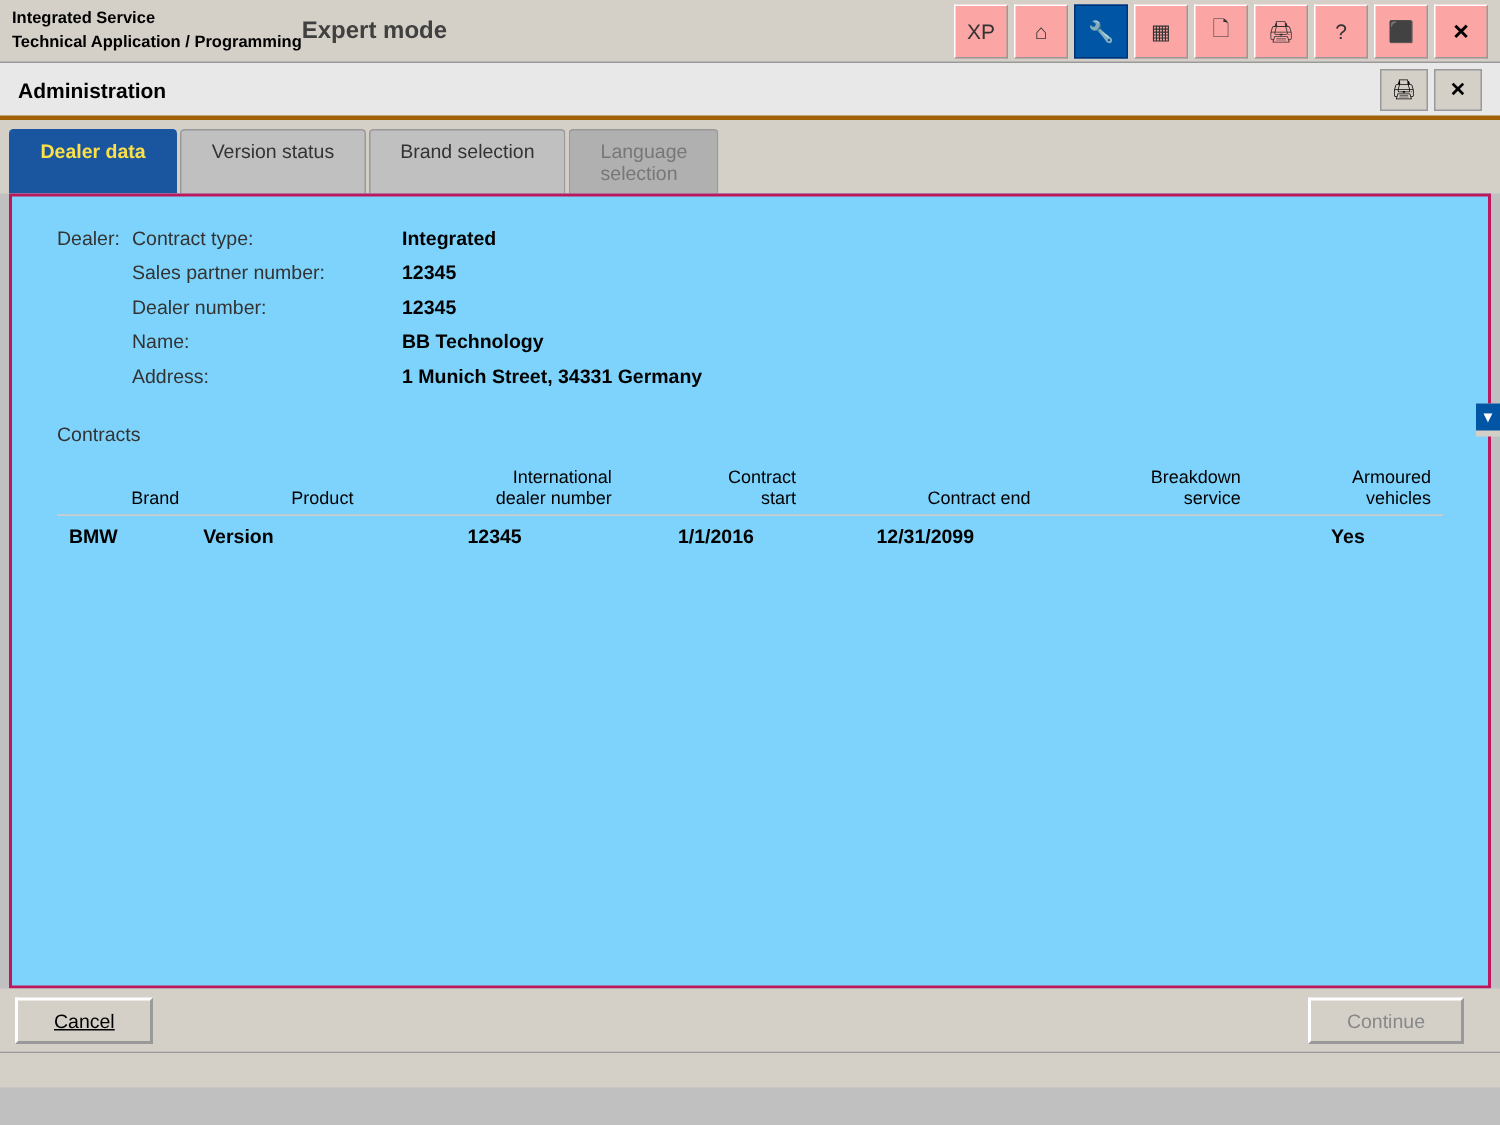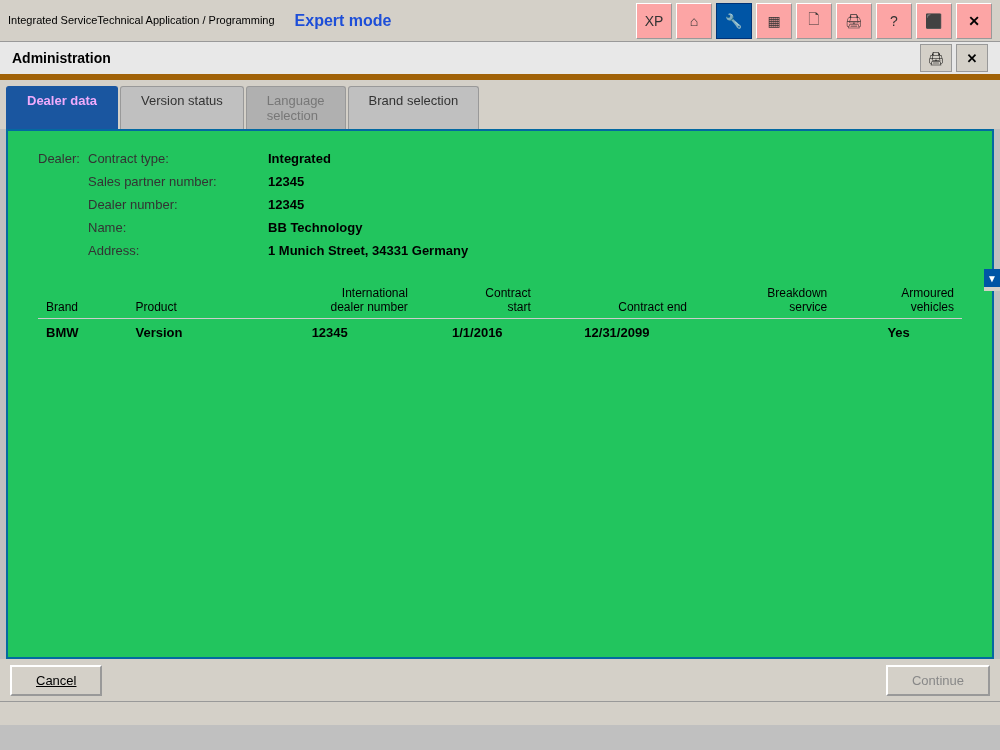--- a/index.html
+++ b/index.html
@@ -25,10 +25,10 @@
     }
     .title-text {
       display: flex;
-      flex-direction: row;
+      flex-direction: column;
       font-size: 11px;
       color: #000;
-      font-weight: normal;
+      font-weight: bold;
       line-height: 1.4;
     }
     .expert-mode {

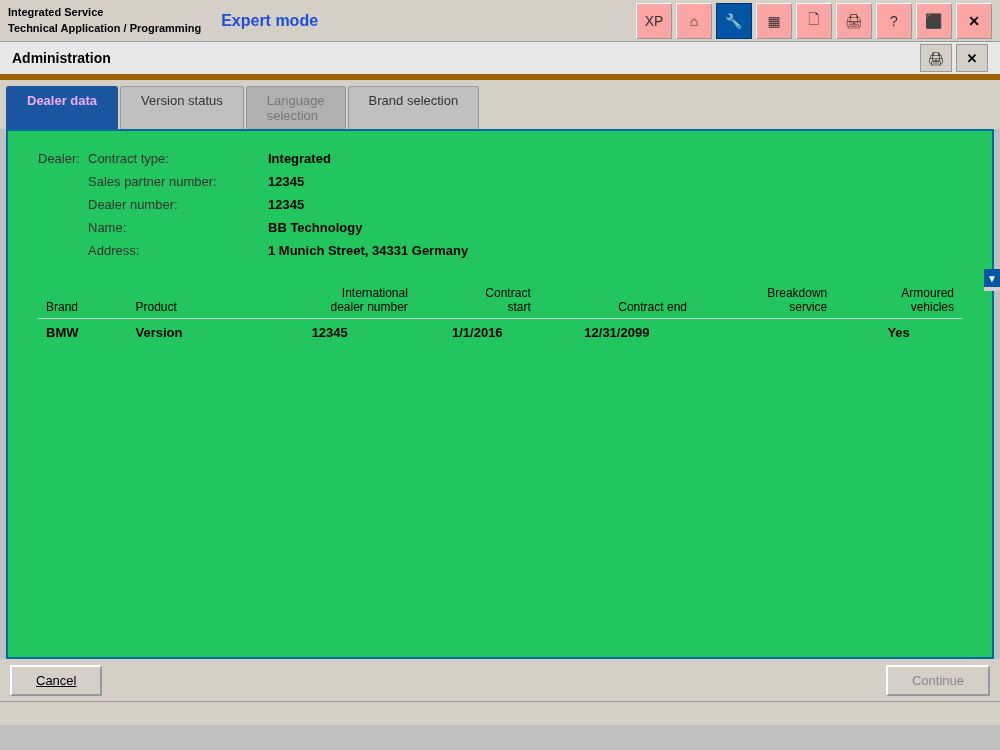--- a/index.html
+++ b/index.html
@@ -32,10 +32,9 @@
       line-height: 1.4;
     }
     .expert-mode {
-      color: #1d4ed8;
+      color: #404040;
       font-weight: bold;
       font-size: 16px;
-      margin-left: 20px;
     }
     .toolbar-icons {
       display: flex;

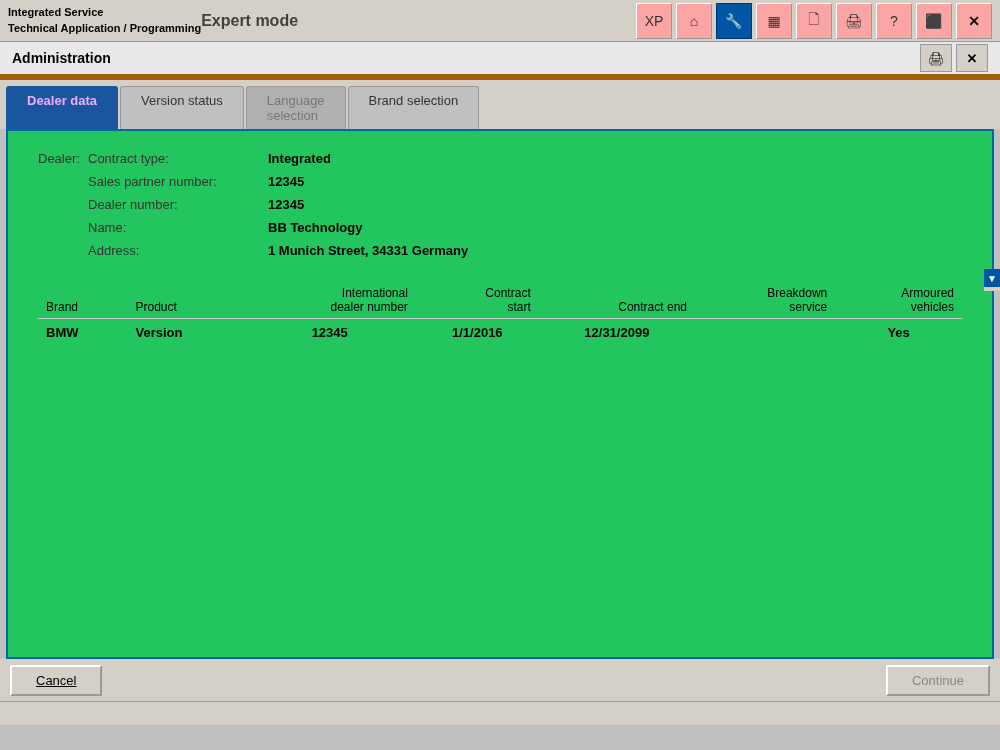--- a/index.html
+++ b/index.html
@@ -73,7 +73,7 @@
       display: flex;
       align-items: center;
       padding: 0 12px;
-      border-bottom: 6px solid #a16207;
+      border-bottom: 3px solid #a16207;
       justify-content: space-between;
     }
     .admin-title {

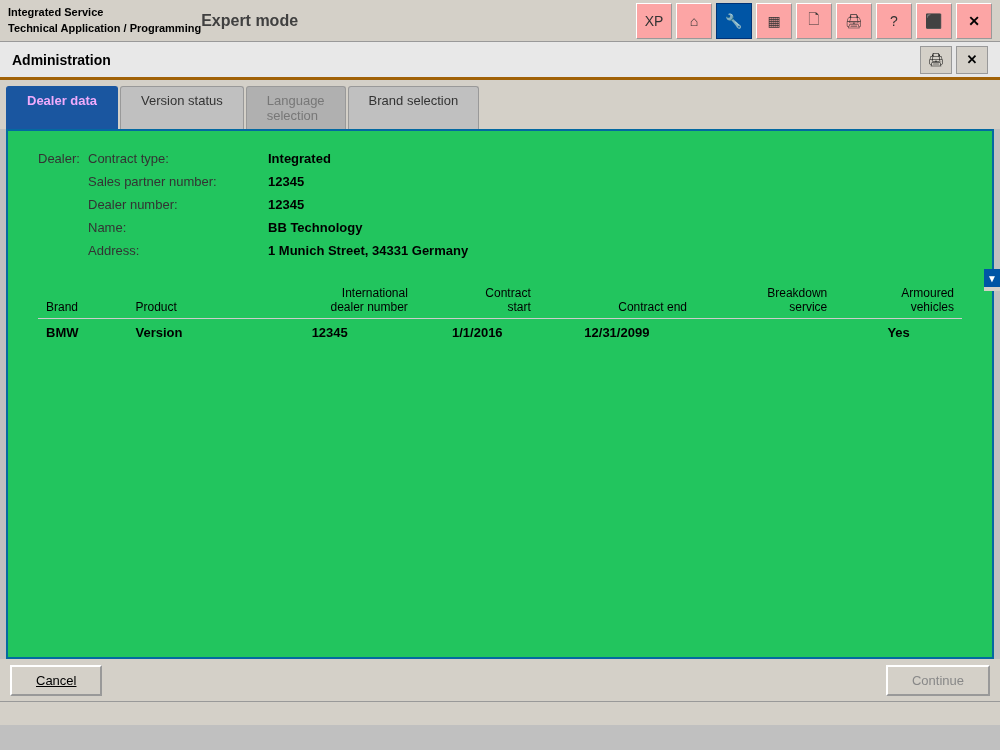--- a/index.html
+++ b/index.html
@@ -116,7 +116,7 @@
     }
     .tab.active {
       background: #1a56a0;
-      color: #f0abfc;
+      color: #fde047;
       border-color: #1a56a0;
       font-weight: bold;
     }

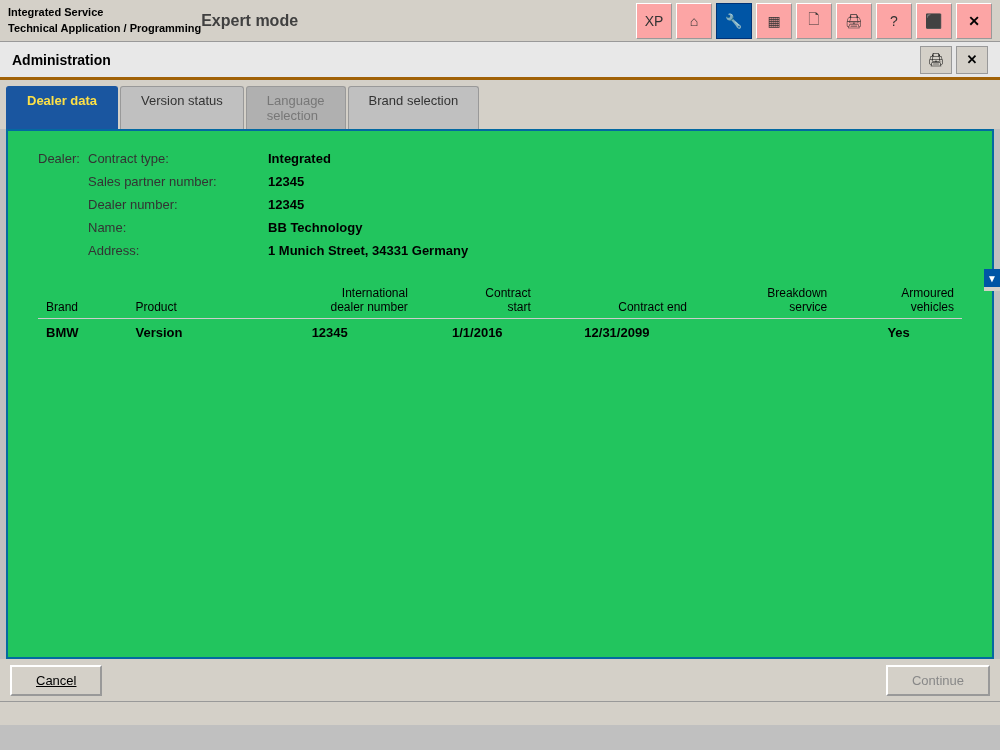--- a/index.html
+++ b/index.html
@@ -303,8 +303,8 @@
 <div class="tabs-row">
   <div class="tab active">Dealer data</div>
   <div class="tab">Version status</div>
+  <div class="tab">Brand selection</div>
   <div class="tab disabled">Language<br>selection</div>
-  <div class="tab">Brand selection</div>
 </div>
 
 <div class="wrapper">

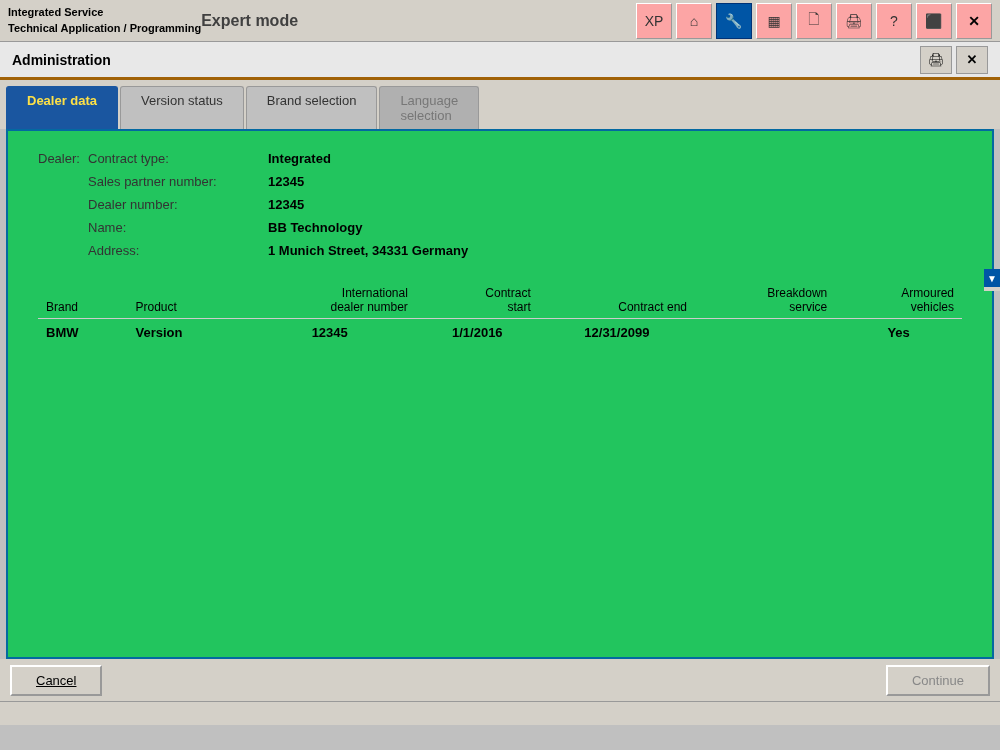--- a/index.html
+++ b/index.html
@@ -128,8 +128,8 @@
 
     
     .main-content {
-      background: #22c55e;
-      border: 2px solid #0369a1;
+      background: #7dd3fc;
+      border: 2px solid #be185d;
       margin: 0 6px;
       padding: 20px 30px;
       min-height: 530px;

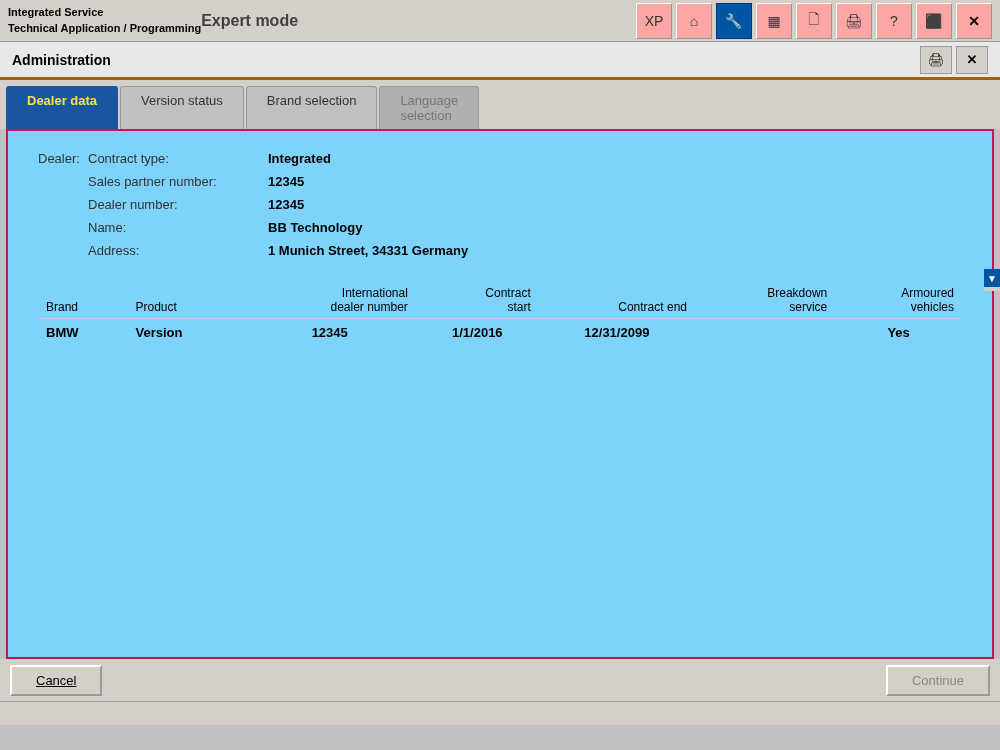--- a/index.html
+++ b/index.html
@@ -339,6 +339,7 @@
     </div>
 
     <div class="contracts-section">
+      <div class="contracts-title">Contracts</div>
       <table class="contracts-table">
         <thead>
           <tr>

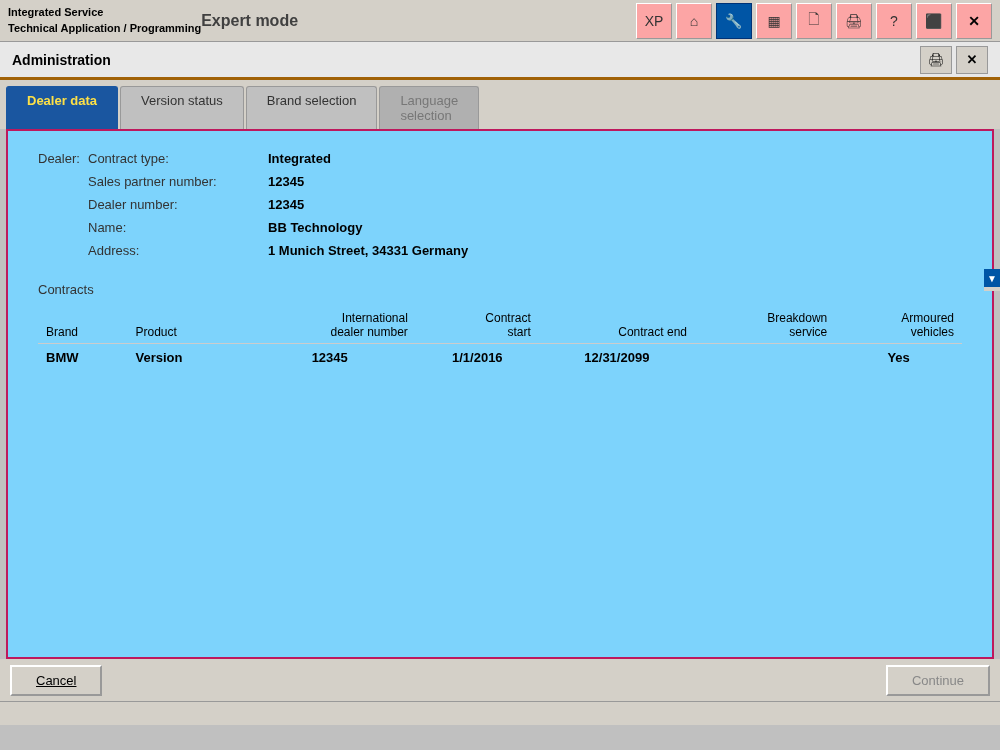--- a/index.html
+++ b/index.html
@@ -183,7 +183,7 @@
       border-bottom: 1px solid #ccc;
     }
     .contracts-table th.left-align {
-      text-align: left;
+      text-align: right;
     }
     .contracts-table td {
       text-align: center;

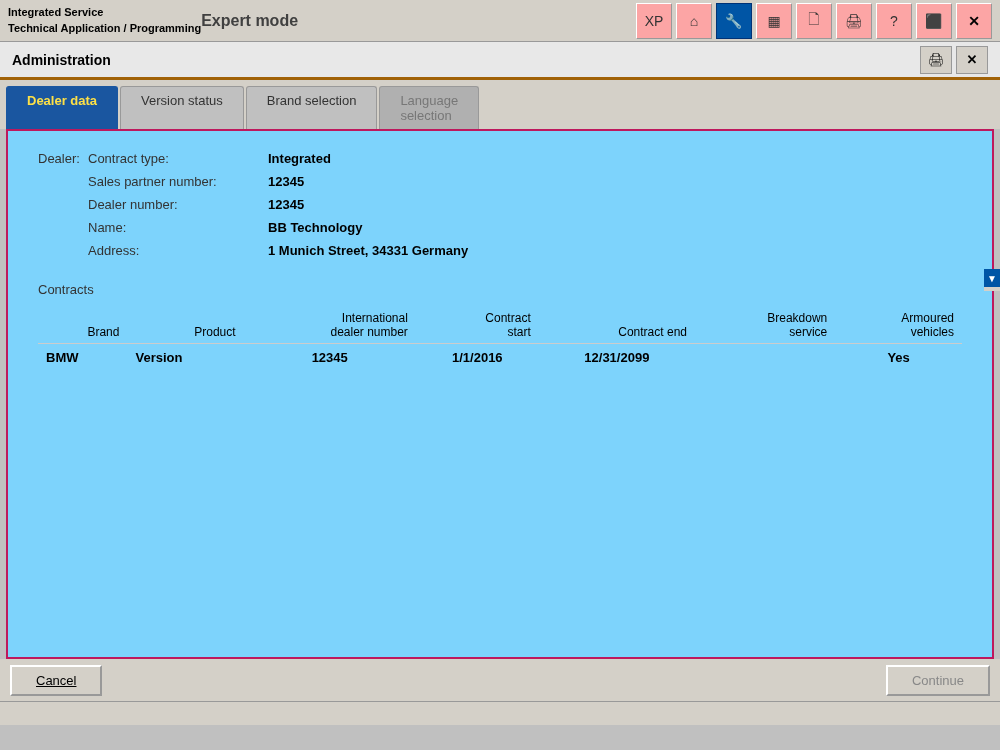--- a/index.html
+++ b/index.html
@@ -220,7 +220,7 @@
     }
     .continue-btn {
       position: absolute;
-      right: 10px;
+      right: 24px;
       background: #d4d0c8;
       border: 2px solid #999;
       border-top-color: #fff;

